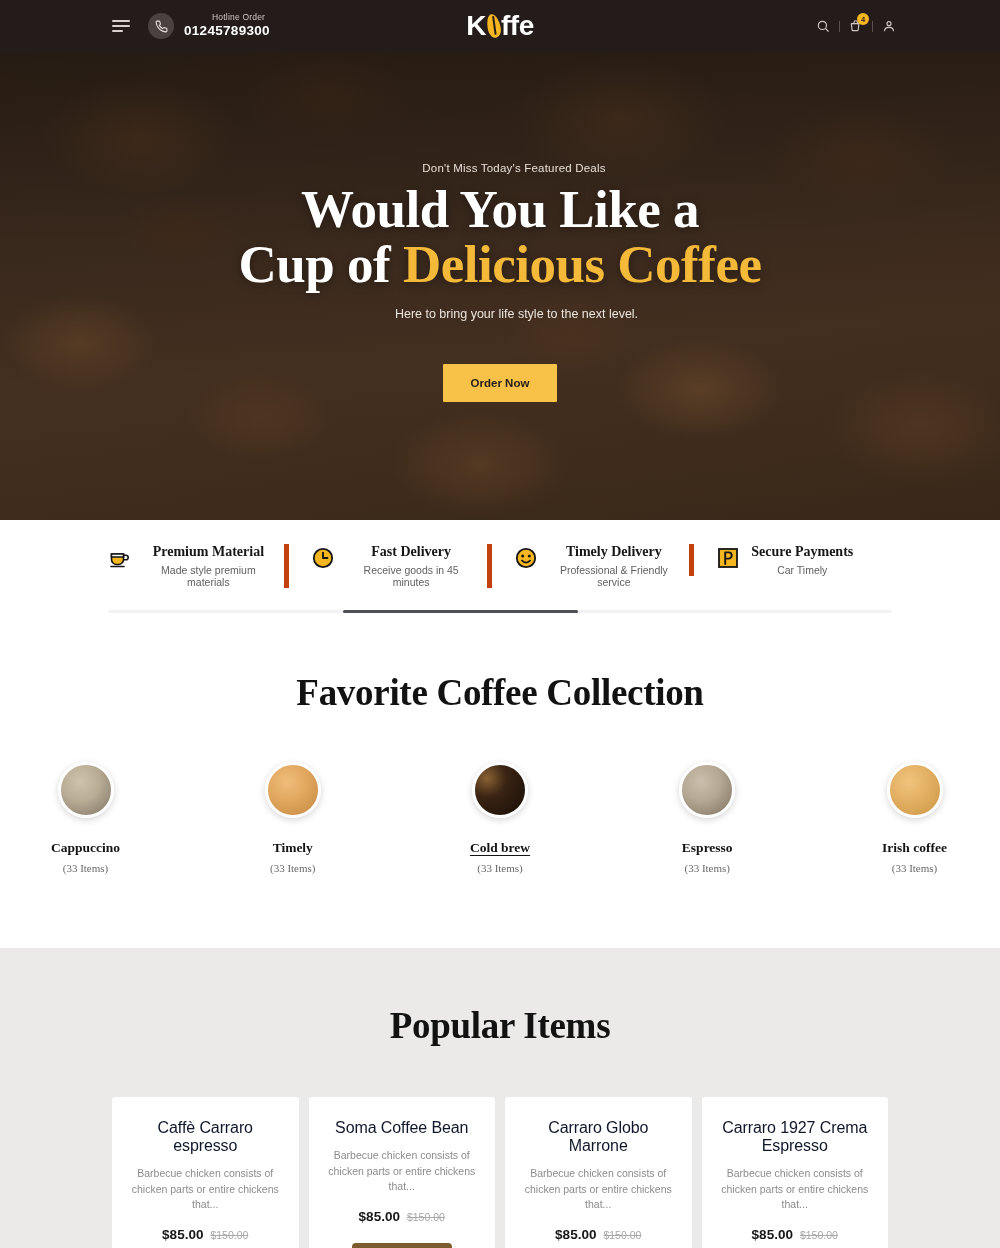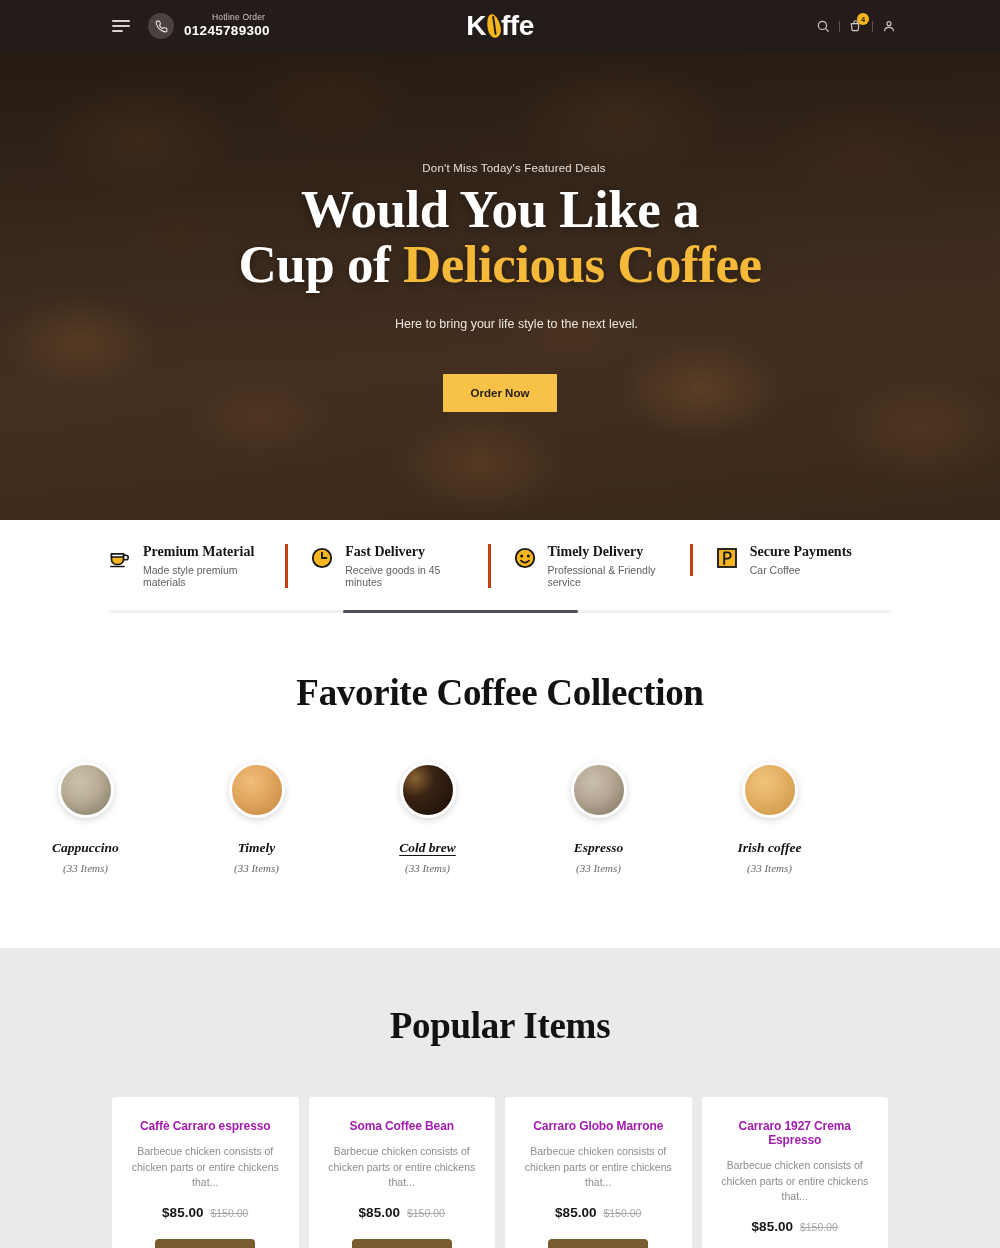--- a/index.html
+++ b/index.html
@@ -95,7 +95,7 @@
     text-shadow:0 2px 10px rgba(0,0,0,.35);
   }
   .hero-title .hl{color:#f5b93a;}
-  .hero-sub{margin-top:25px;font-size:12.5px;color:#ebe6e0;padding-left:33px;}
+  .hero-sub{margin-top:15px;font-size:12.5px;color:#ebe6e0;padding-left:33px;}
   .order-btn{
     margin-top:43px;display:inline-block;background:#f7c247;color:#241c1a;
     border:none;font-size:11.5px;font-weight:700;padding:13px 28px;border-radius:1px;

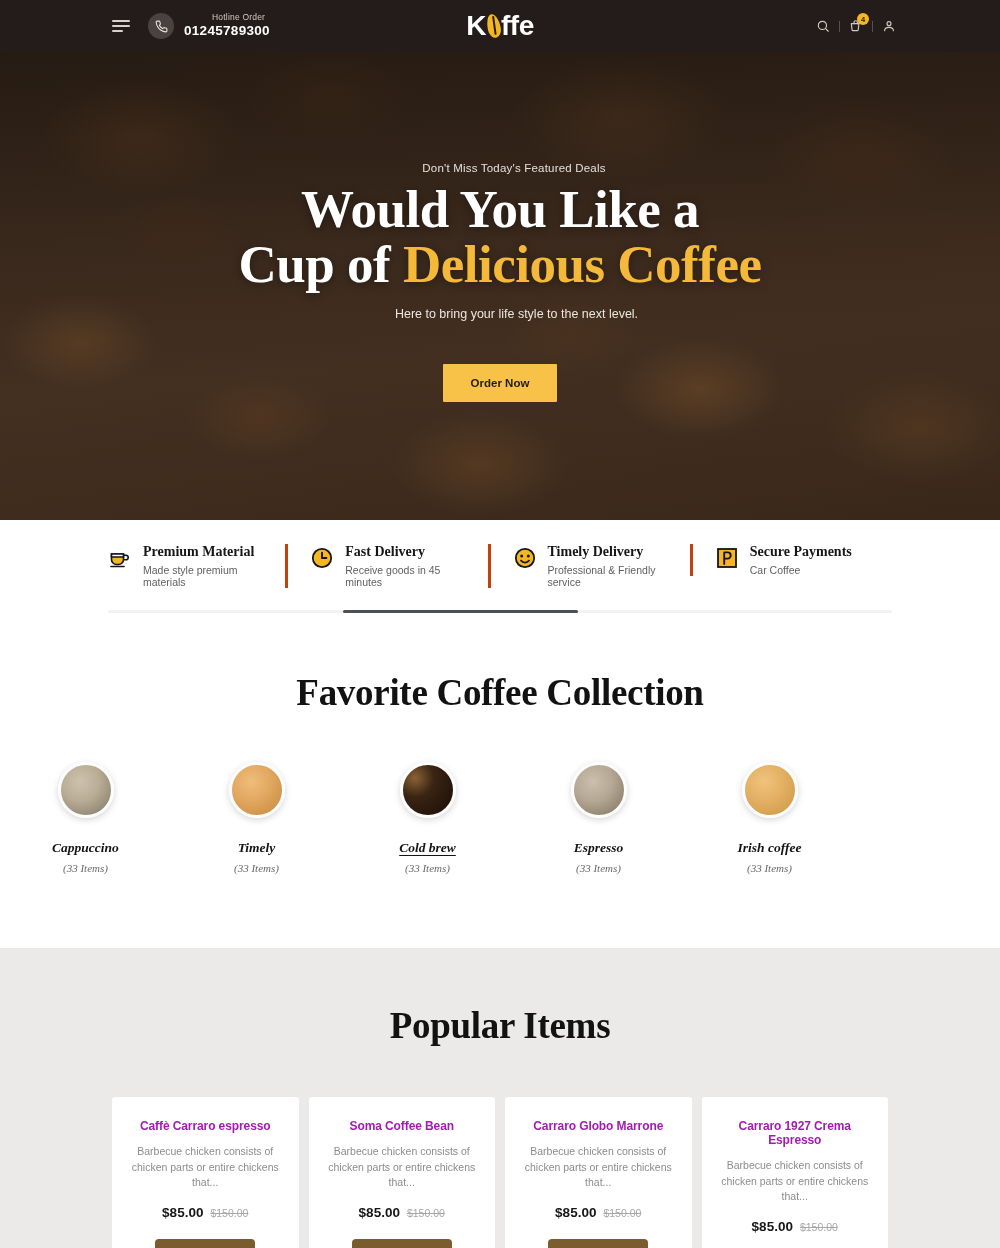--- a/index.html
+++ b/index.html
@@ -105,7 +105,7 @@
   
   .features-section{background:#fff;padding:24px 0 0;}
   .features{
-    width:784px;margin:0 auto;display:flex;align-items:flex-start;
+    width:784px;margin:0 auto;display:flex;align-items:flex-start;text-align:center;
   }
   .feature{flex:1;display:flex;gap:11px;align-items:flex-start;padding-right:10px;}
   .feature + .feature{border-left:3px solid #c2410c;padding-left:22px;}

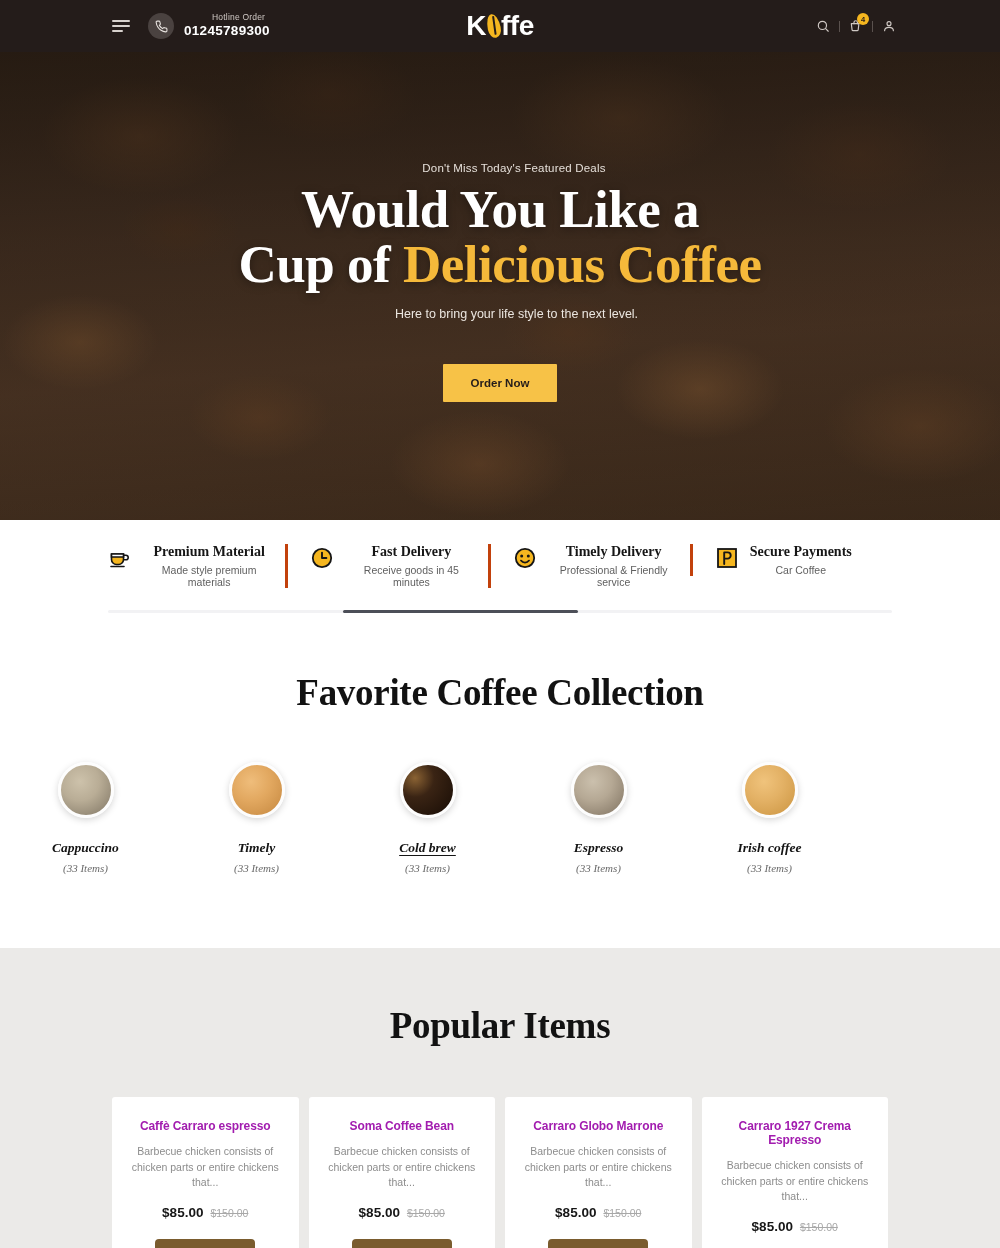--- a/index.html
+++ b/index.html
@@ -108,7 +108,7 @@
     width:784px;margin:0 auto;display:flex;align-items:flex-start;text-align:center;
   }
   .feature{flex:1;display:flex;gap:11px;align-items:flex-start;padding-right:10px;}
-  .feature + .feature{border-left:3px solid #c2410c;padding-left:22px;}
+  .feature + .feature{border-left:5px solid #c2410c;padding-left:22px;}
   .f-icon{width:24px;height:24px;flex-shrink:0;margin-top:2px;}
   .f-title{font-family:"Liberation Serif",serif;font-weight:700;font-size:14px;color:#161616;line-height:1.2;}
   .f-desc{font-size:10.5px;color:#5f5f5f;margin-top:3px;}

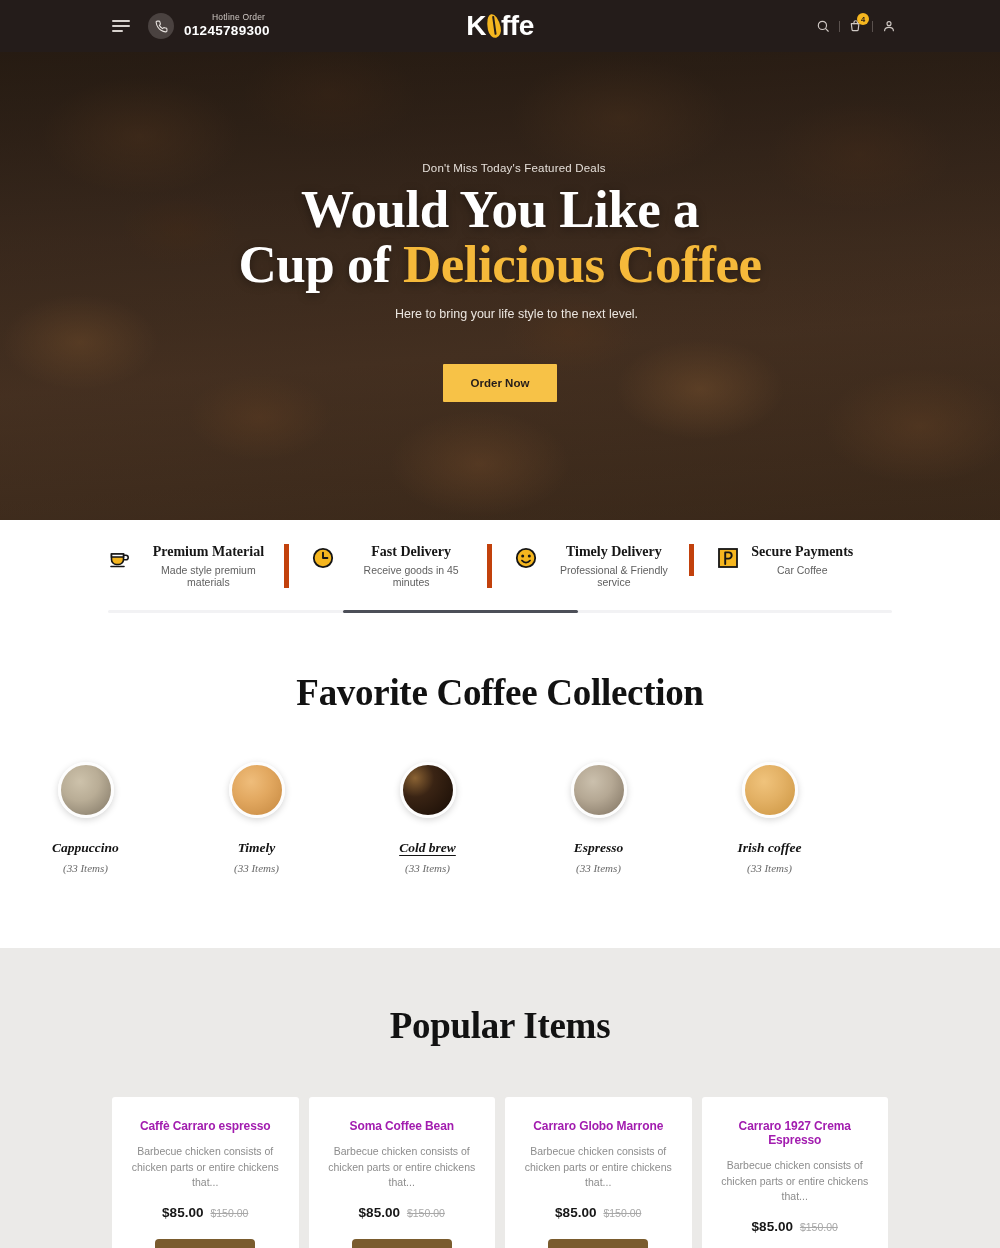--- a/index.html
+++ b/index.html
@@ -278,7 +278,7 @@
       </span>
       <div>
         <div class="f-title">Secure Payments</div>
-        <div class="f-desc">Car Coffee</div>
+        <div class="f-desc">Car Timely</div>
       </div>
     </div>
 

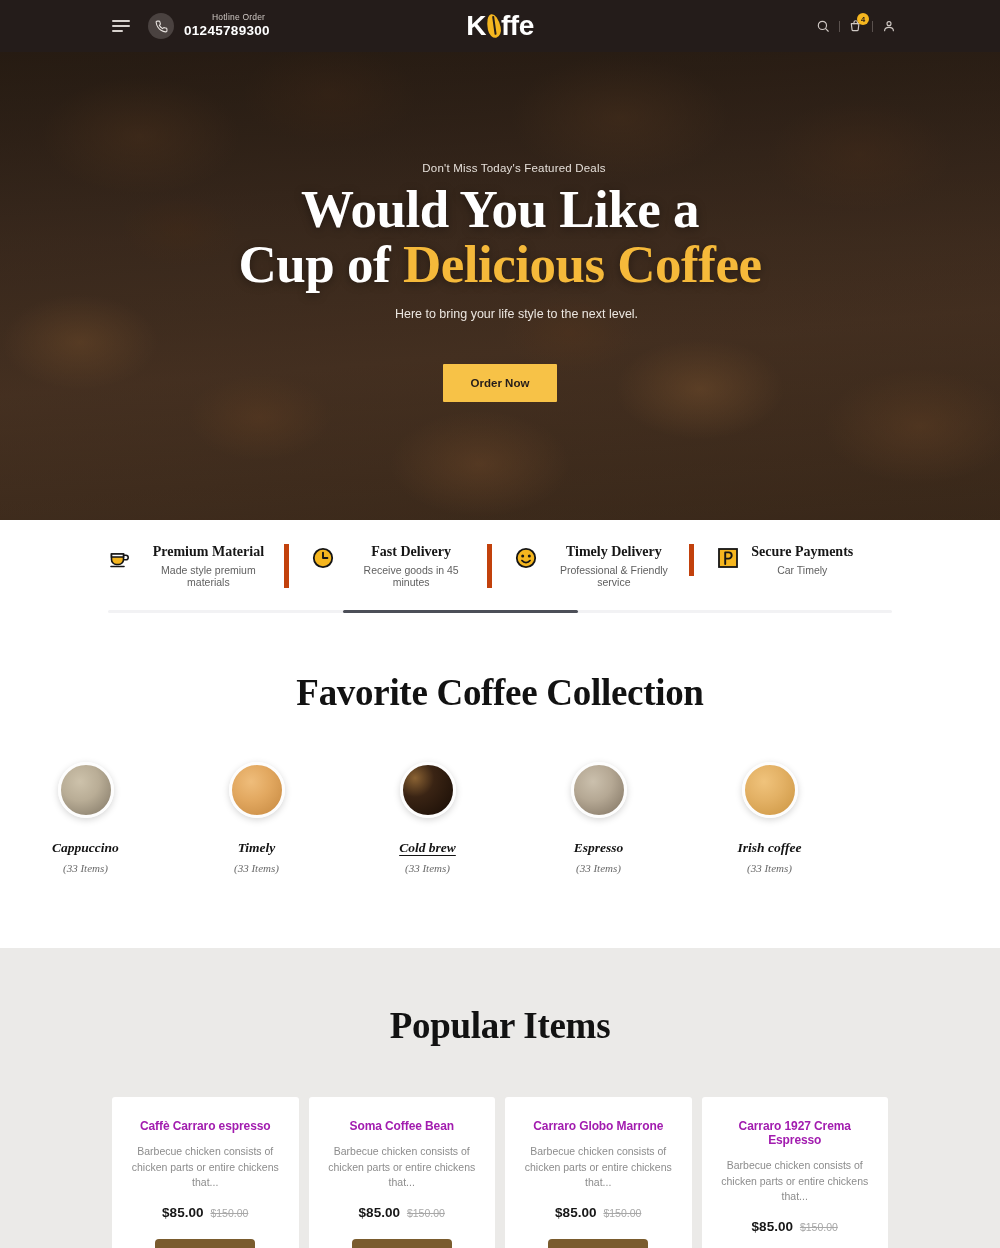--- a/index.html
+++ b/index.html
@@ -122,7 +122,7 @@
     font-family:"Liberation Serif",serif;font-weight:700;
     font-size:37px;text-align:center;color:#121212;letter-spacing:-.3px;
   }
-  .cats{display:flex;justify-content:flex-start;gap:16px;margin-top:48px;font-style:italic;}
+  .cats{display:flex;justify-content:space-between;gap:8px;margin-top:48px;}
   .cat{width:155px;text-align:center;cursor:pointer;}
   .cat-img{
     width:56px;height:56px;border-radius:50%;margin:0 auto;

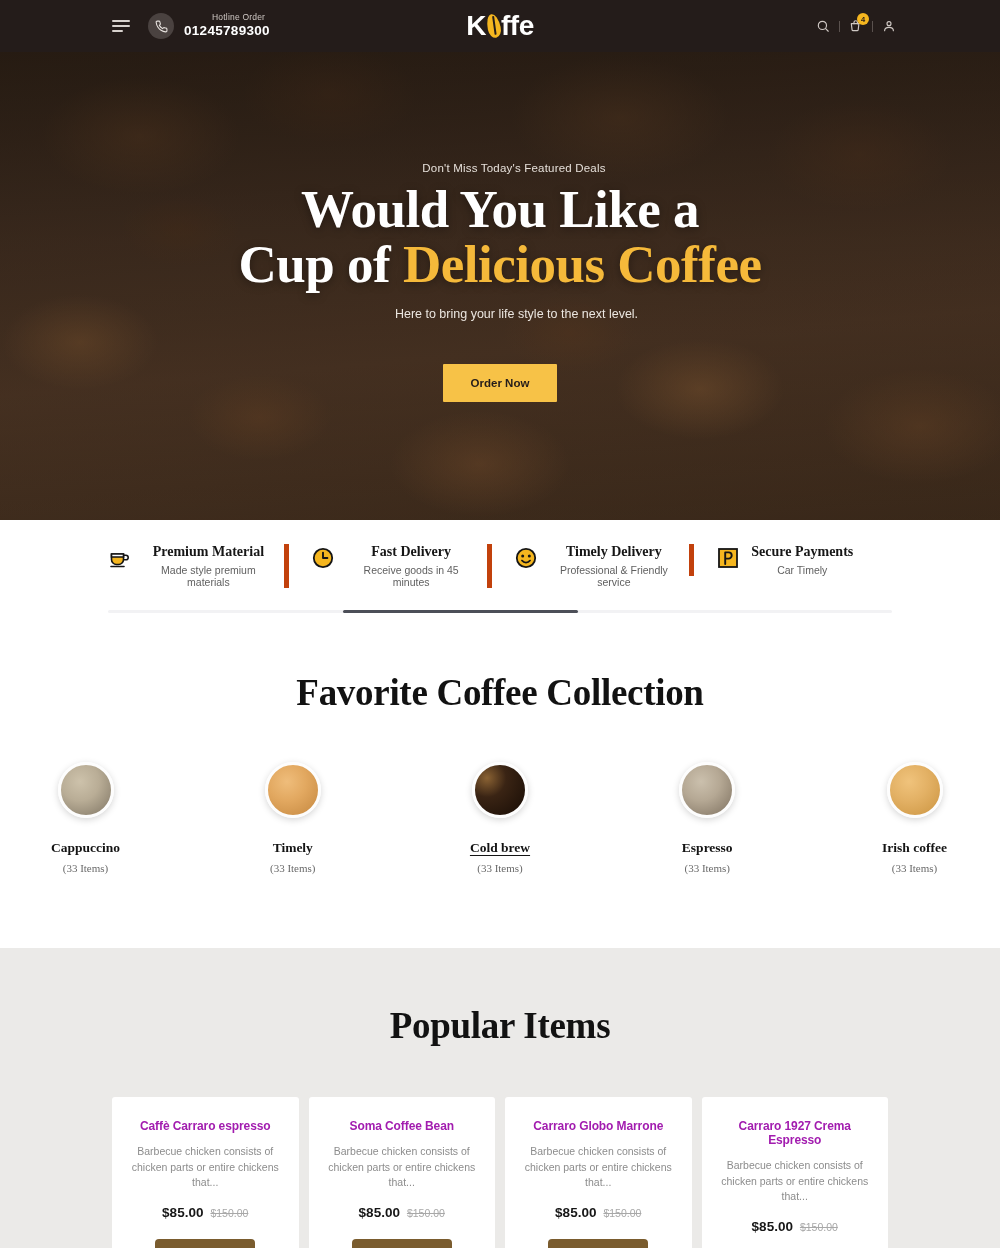--- a/index.html
+++ b/index.html
@@ -146,7 +146,7 @@
     text-align:center;overflow:hidden;min-height:188px;
     display:flex;flex-direction:column;align-items:center;
   }
-  .card-title{font-size:12px;font-weight:700;color:#a21caf;letter-spacing:-.1px;}
+  .card-title{font-size:16px;font-weight:400;color:#0f172a;letter-spacing:-.1px;}
   .card-desc{font-size:10.5px;color:#8c8c8c;line-height:1.5;margin-top:11px;max-width:175px;}
   .card-price{margin-top:14px;display:flex;align-items:baseline;justify-content:center;gap:7px;}
   .price-now{font-size:13.5px;font-weight:700;color:#161616;}

